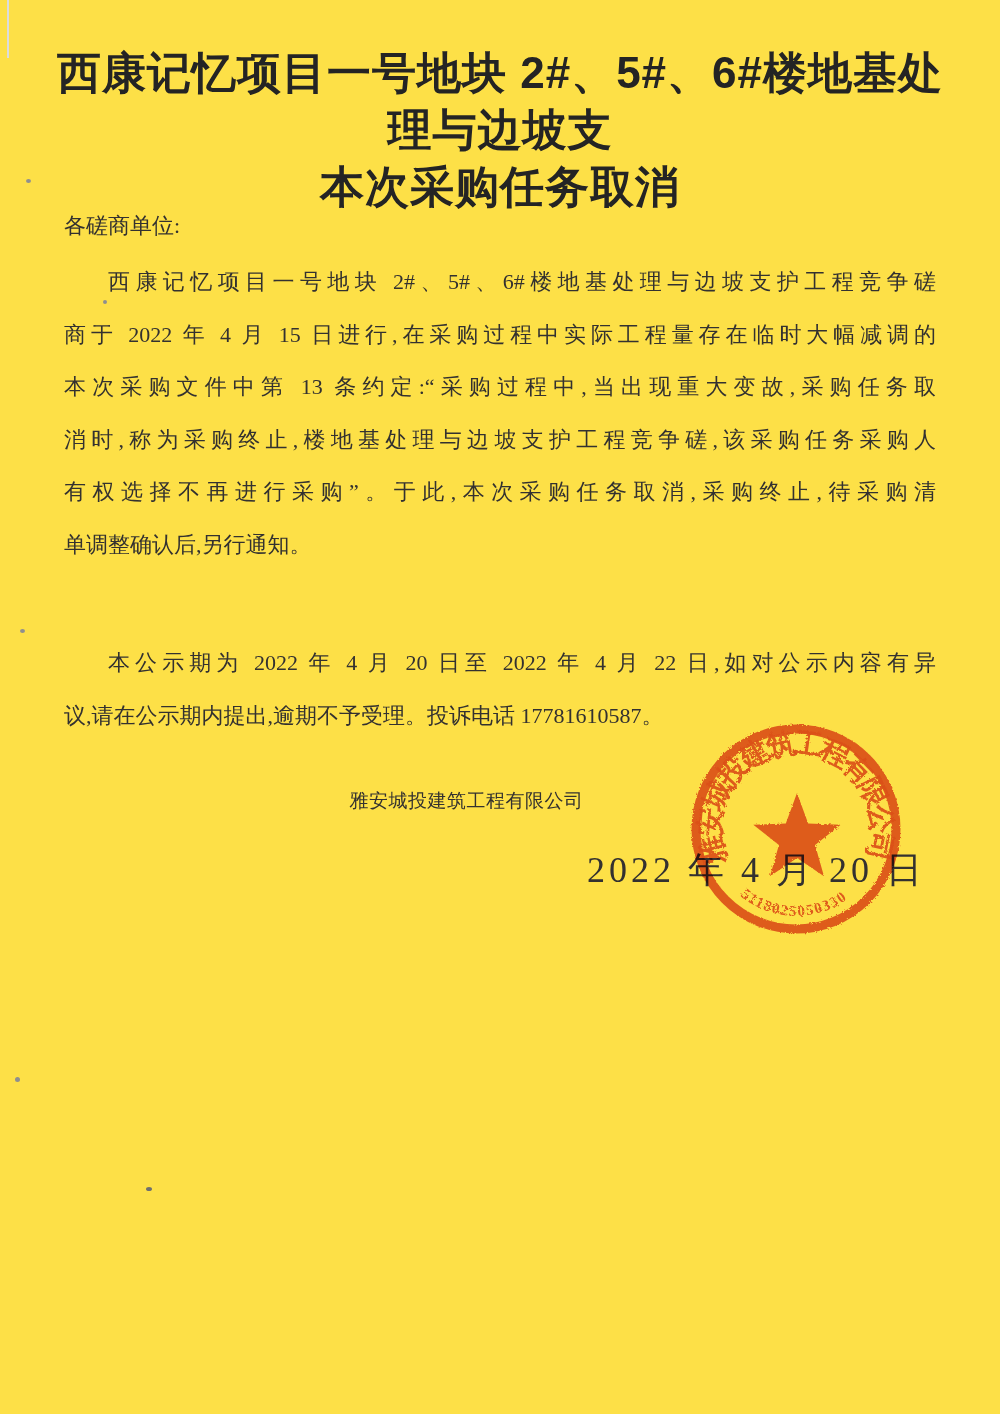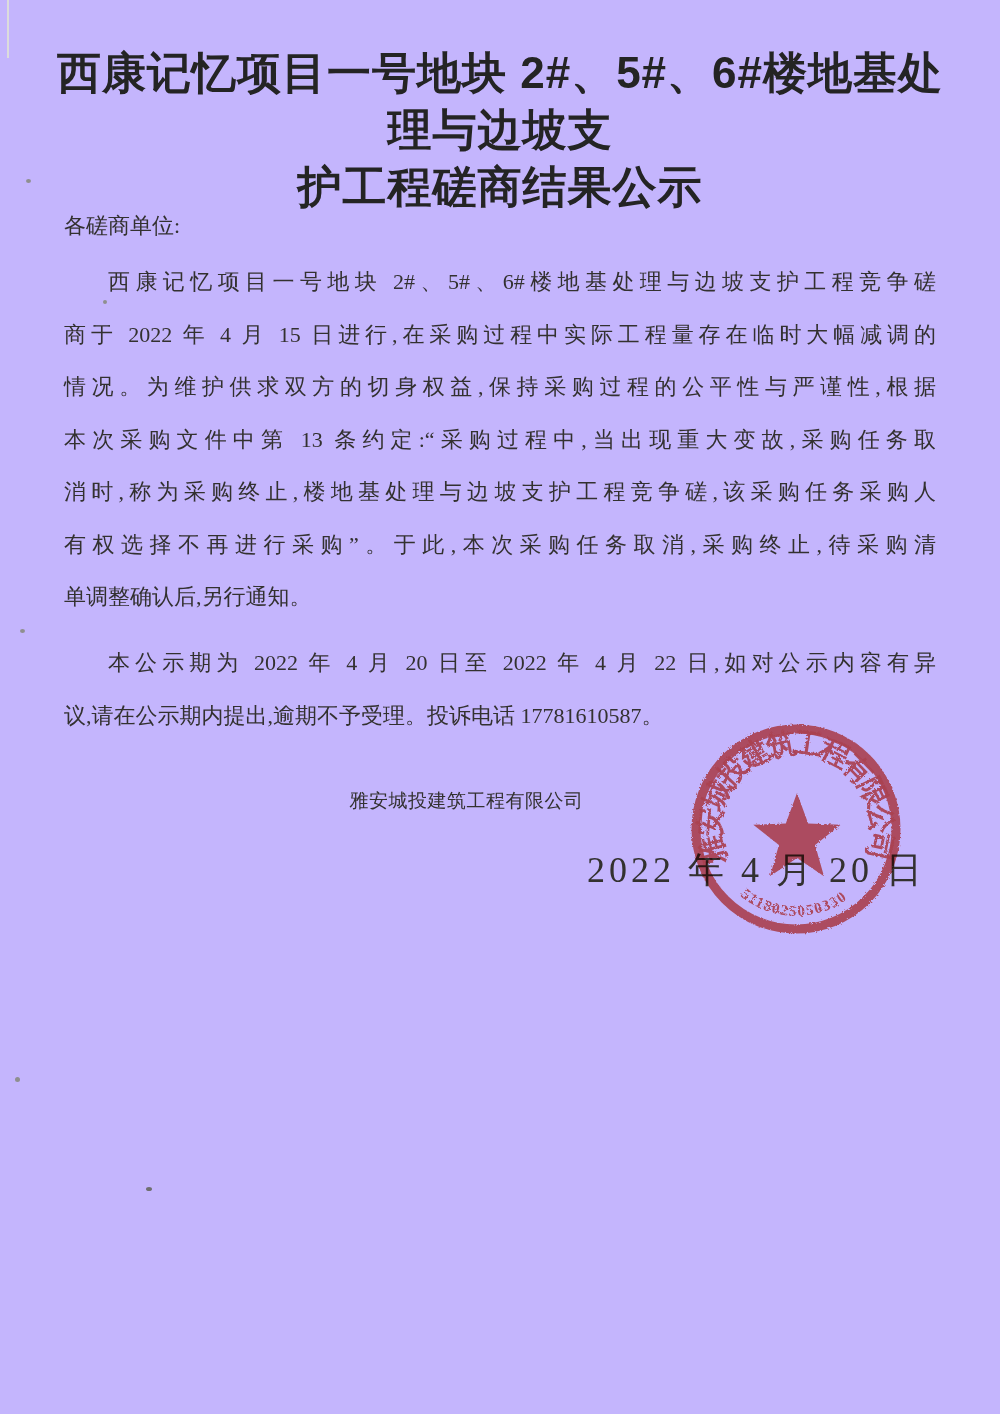--- a/index.html
+++ b/index.html
@@ -7,7 +7,7 @@
     position: relative;
     width: 1000px;
     height: 1414px;
-    background: #c4b5fd;
+    background: #fde047;
     overflow: hidden;
     font-family: "Liberation Serif", "DejaVu Serif", serif;
     color: #2e2e2e;

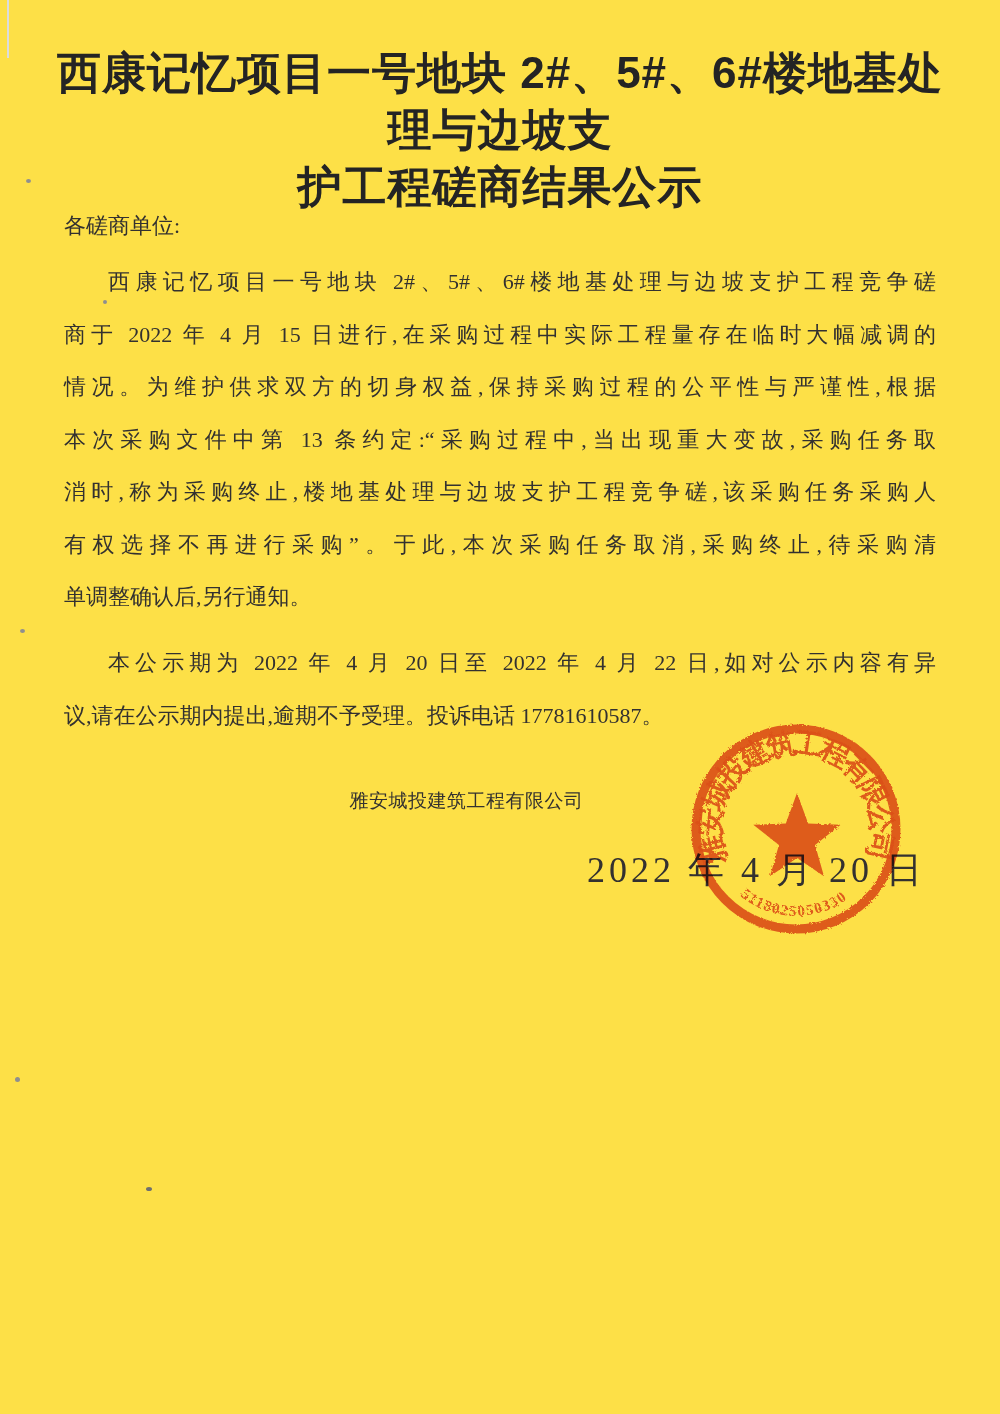--- a/index.html
+++ b/index.html
@@ -81,7 +81,7 @@
 
   <div id="title">
     <div>西康记忆项目一号地块 2#、5#、6#楼地基处理与边坡支</div>
-    <div>护工程磋商结果公示</div>
+    <div>本次采购任务取消</div>
   </div>
 
   <div id="salutation" class="bodyblock">

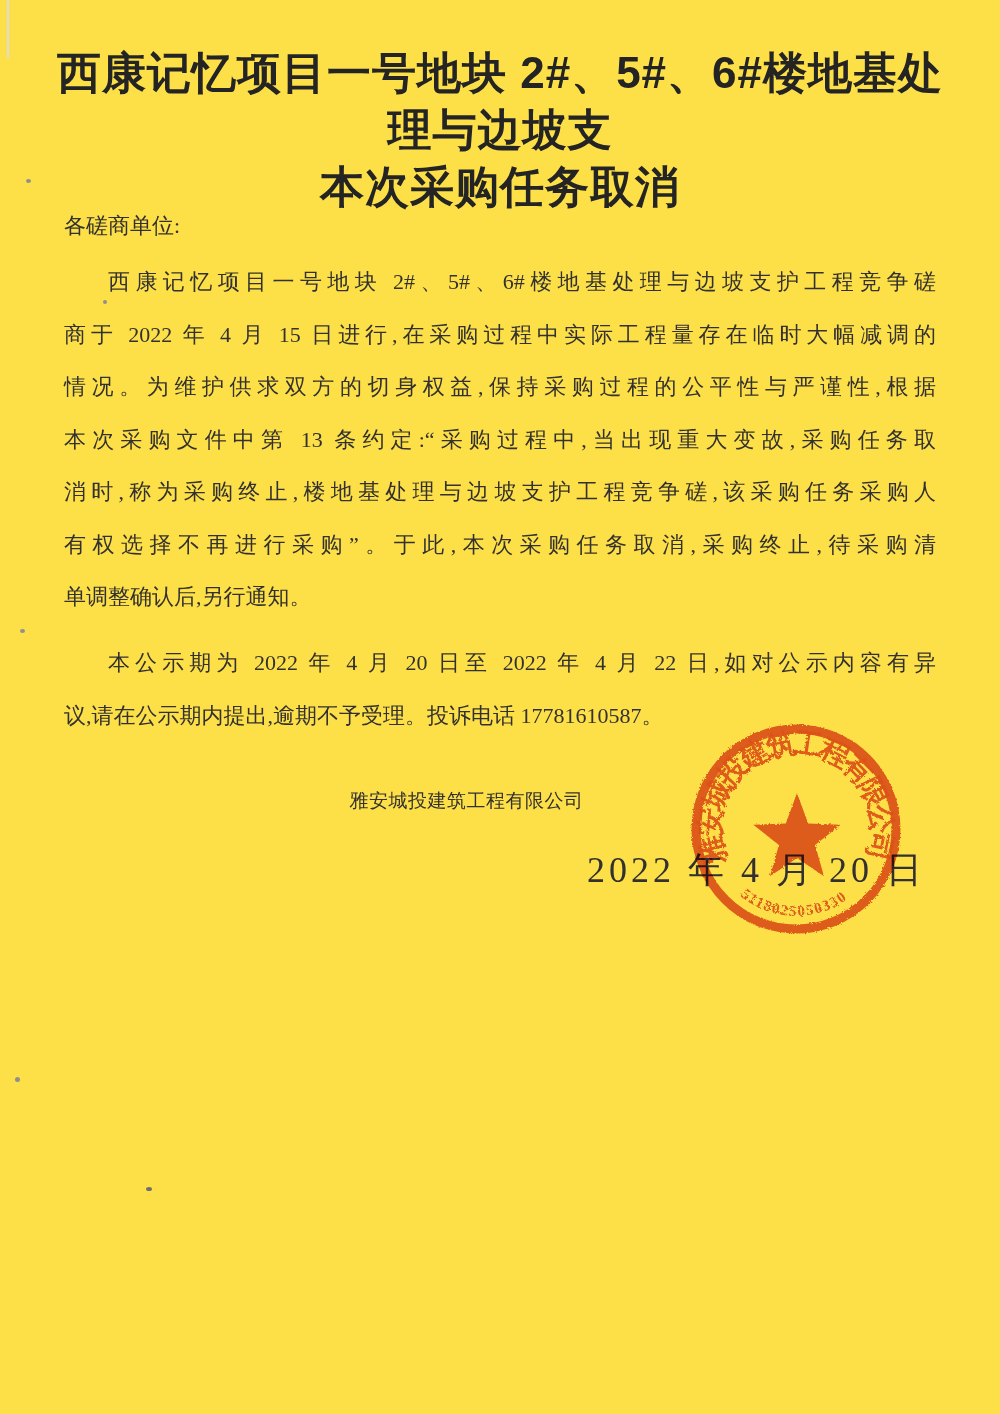--- a/index.html
+++ b/index.html
@@ -91,7 +91,6 @@
   <div id="para1" class="bodyblock">
     <div class="line indent">西康记忆项目一号地块 2#、5#、6#楼地基处理与边坡支护工程竞争磋</div>
     <div class="line">商于 2022 年 4 月 15 日进行,在采购过程中实际工程量存在临时大幅减调的</div>
-    <div class="line">情况。为维护供求双方的切身权益,保持采购过程的公平性与严谨性,根据</div>
     <div class="line">本次采购文件中第 13 条约定:“采购过程中,当出现重大变故,采购任务取</div>
     <div class="line">消时,称为采购终止,楼地基处理与边坡支护工程竞争磋,该采购任务采购人</div>
     <div class="line">有权选择不再进行采购”。于此,本次采购任务取消,采购终止,待采购清</div>

